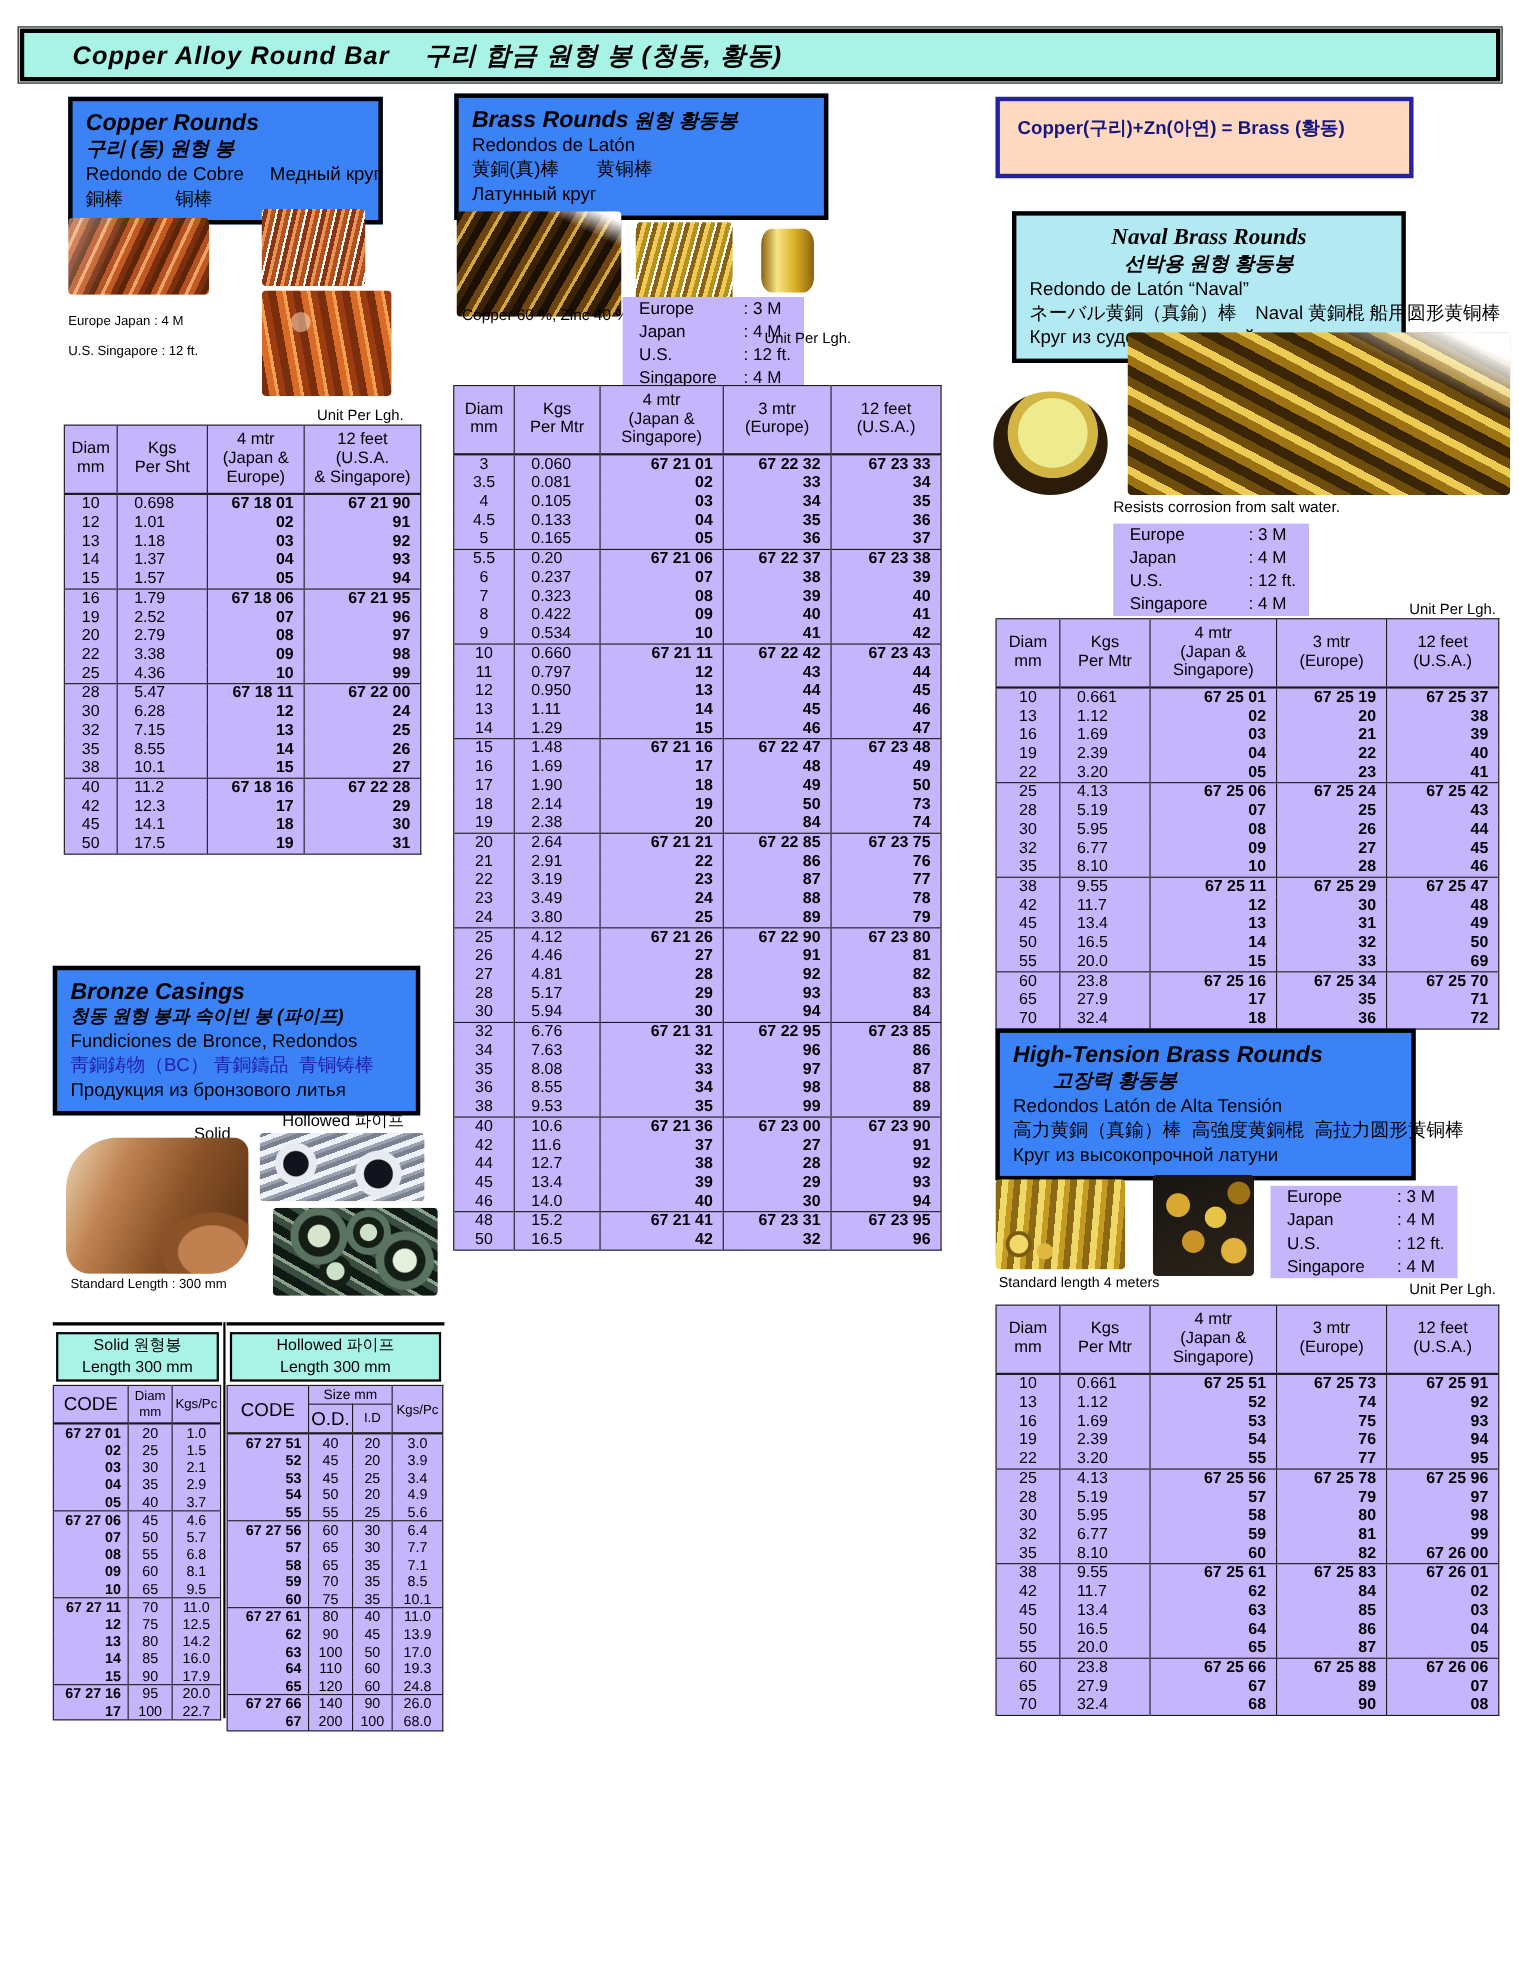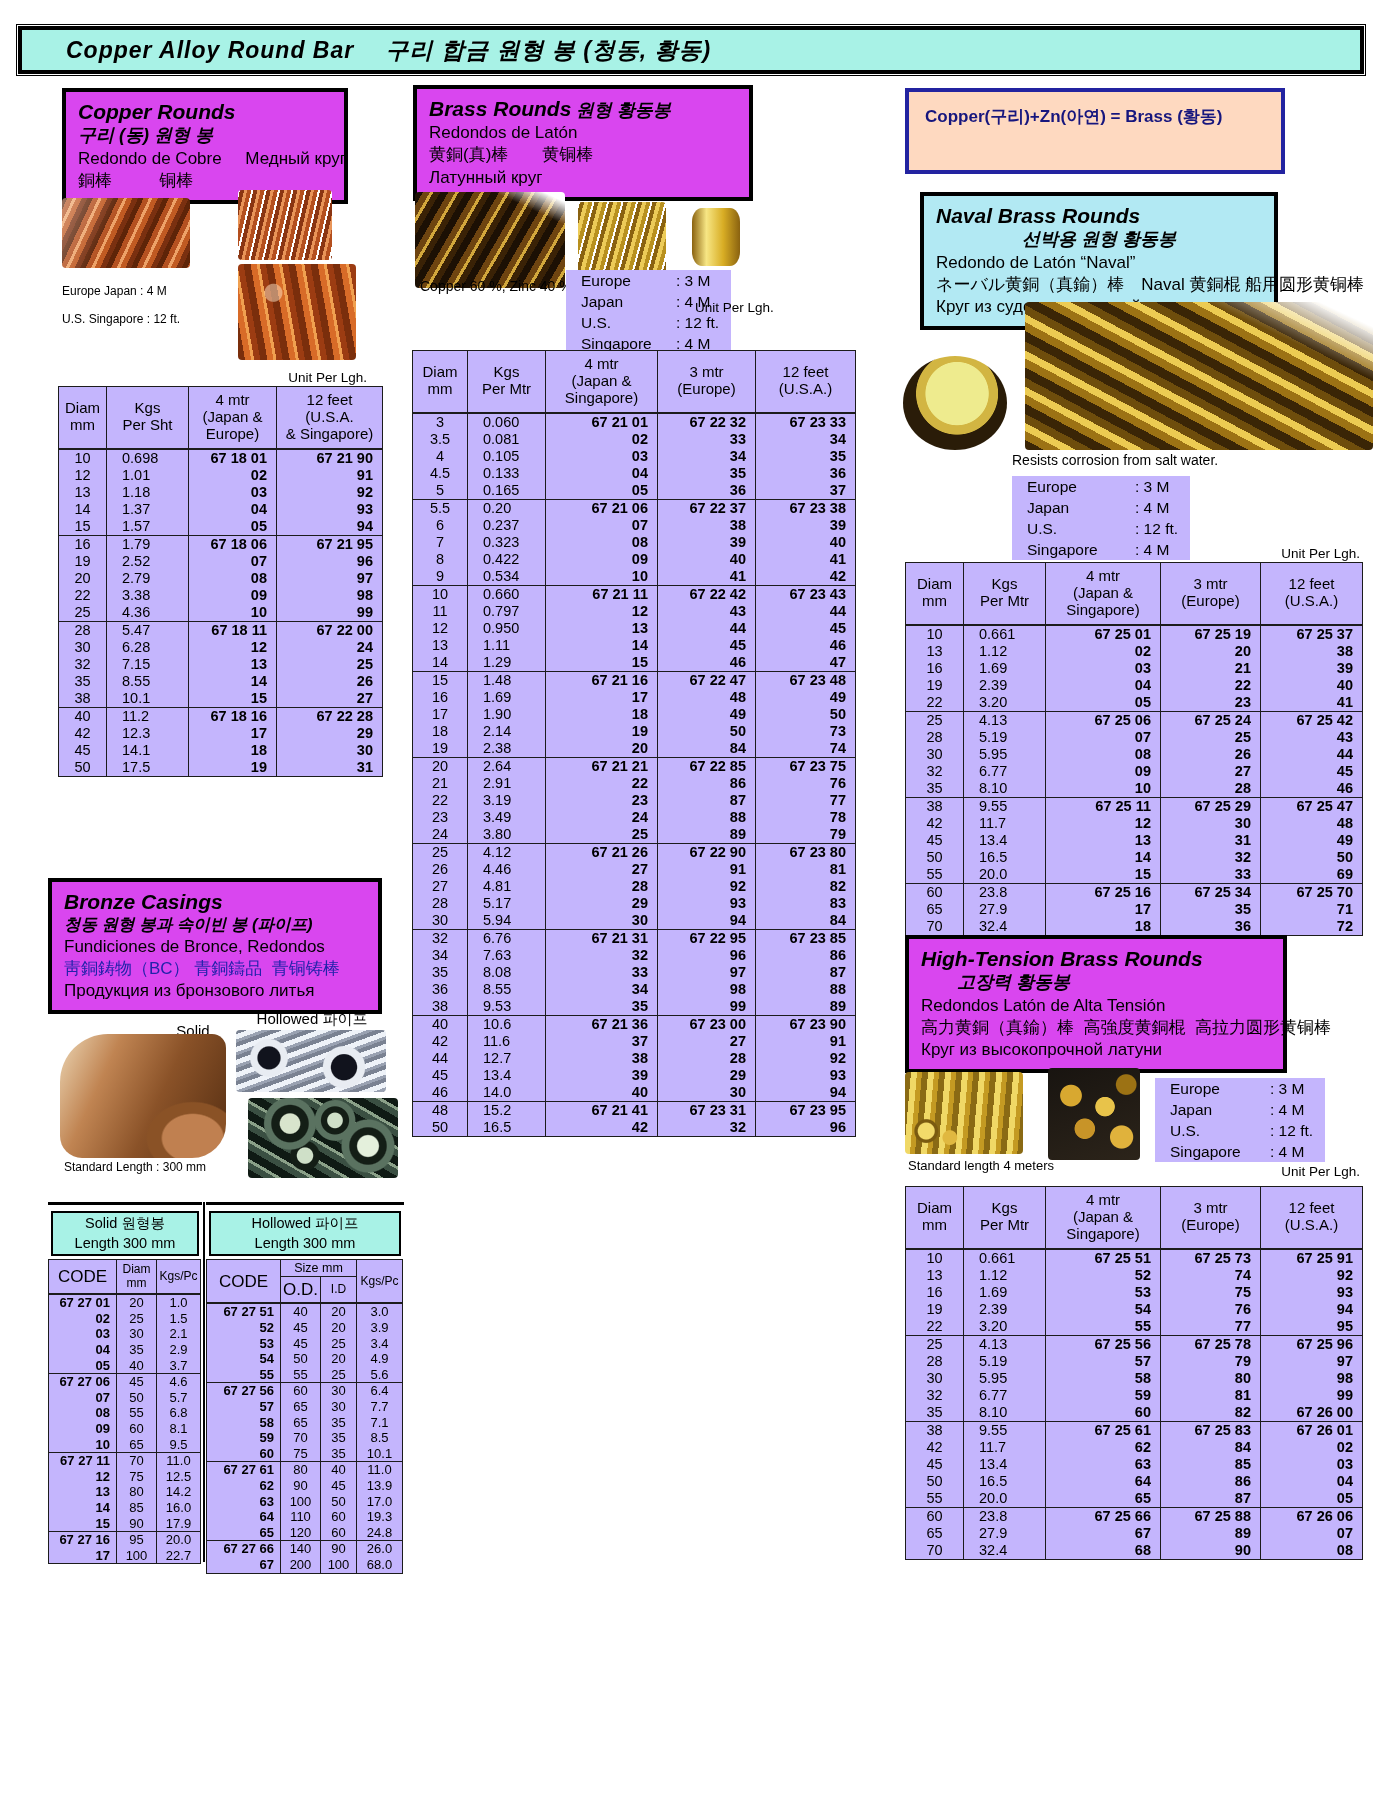--- a/index.html
+++ b/index.html
@@ -14,7 +14,7 @@
   .titlebar span{font-size:23px;font-weight:bold;font-style:italic;padding-left:44px;letter-spacing:1px;}
 
   
-  .secbox{background:#d946ef;border:4px solid #000;padding:7px 12px 8px;box-sizing:border-box;}
+  .secbox{background:#3b82f6;border:4px solid #000;padding:7px 12px 8px;box-sizing:border-box;}
   .secbox .t-en{font-size:21px;font-weight:bold;font-style:italic;line-height:1.2;}
   .secbox .t-ko{font-size:18px;font-weight:bold;font-style:italic;line-height:1.3;}
   .secbox .sub{font-size:17px;line-height:1.3;white-space:pre;}

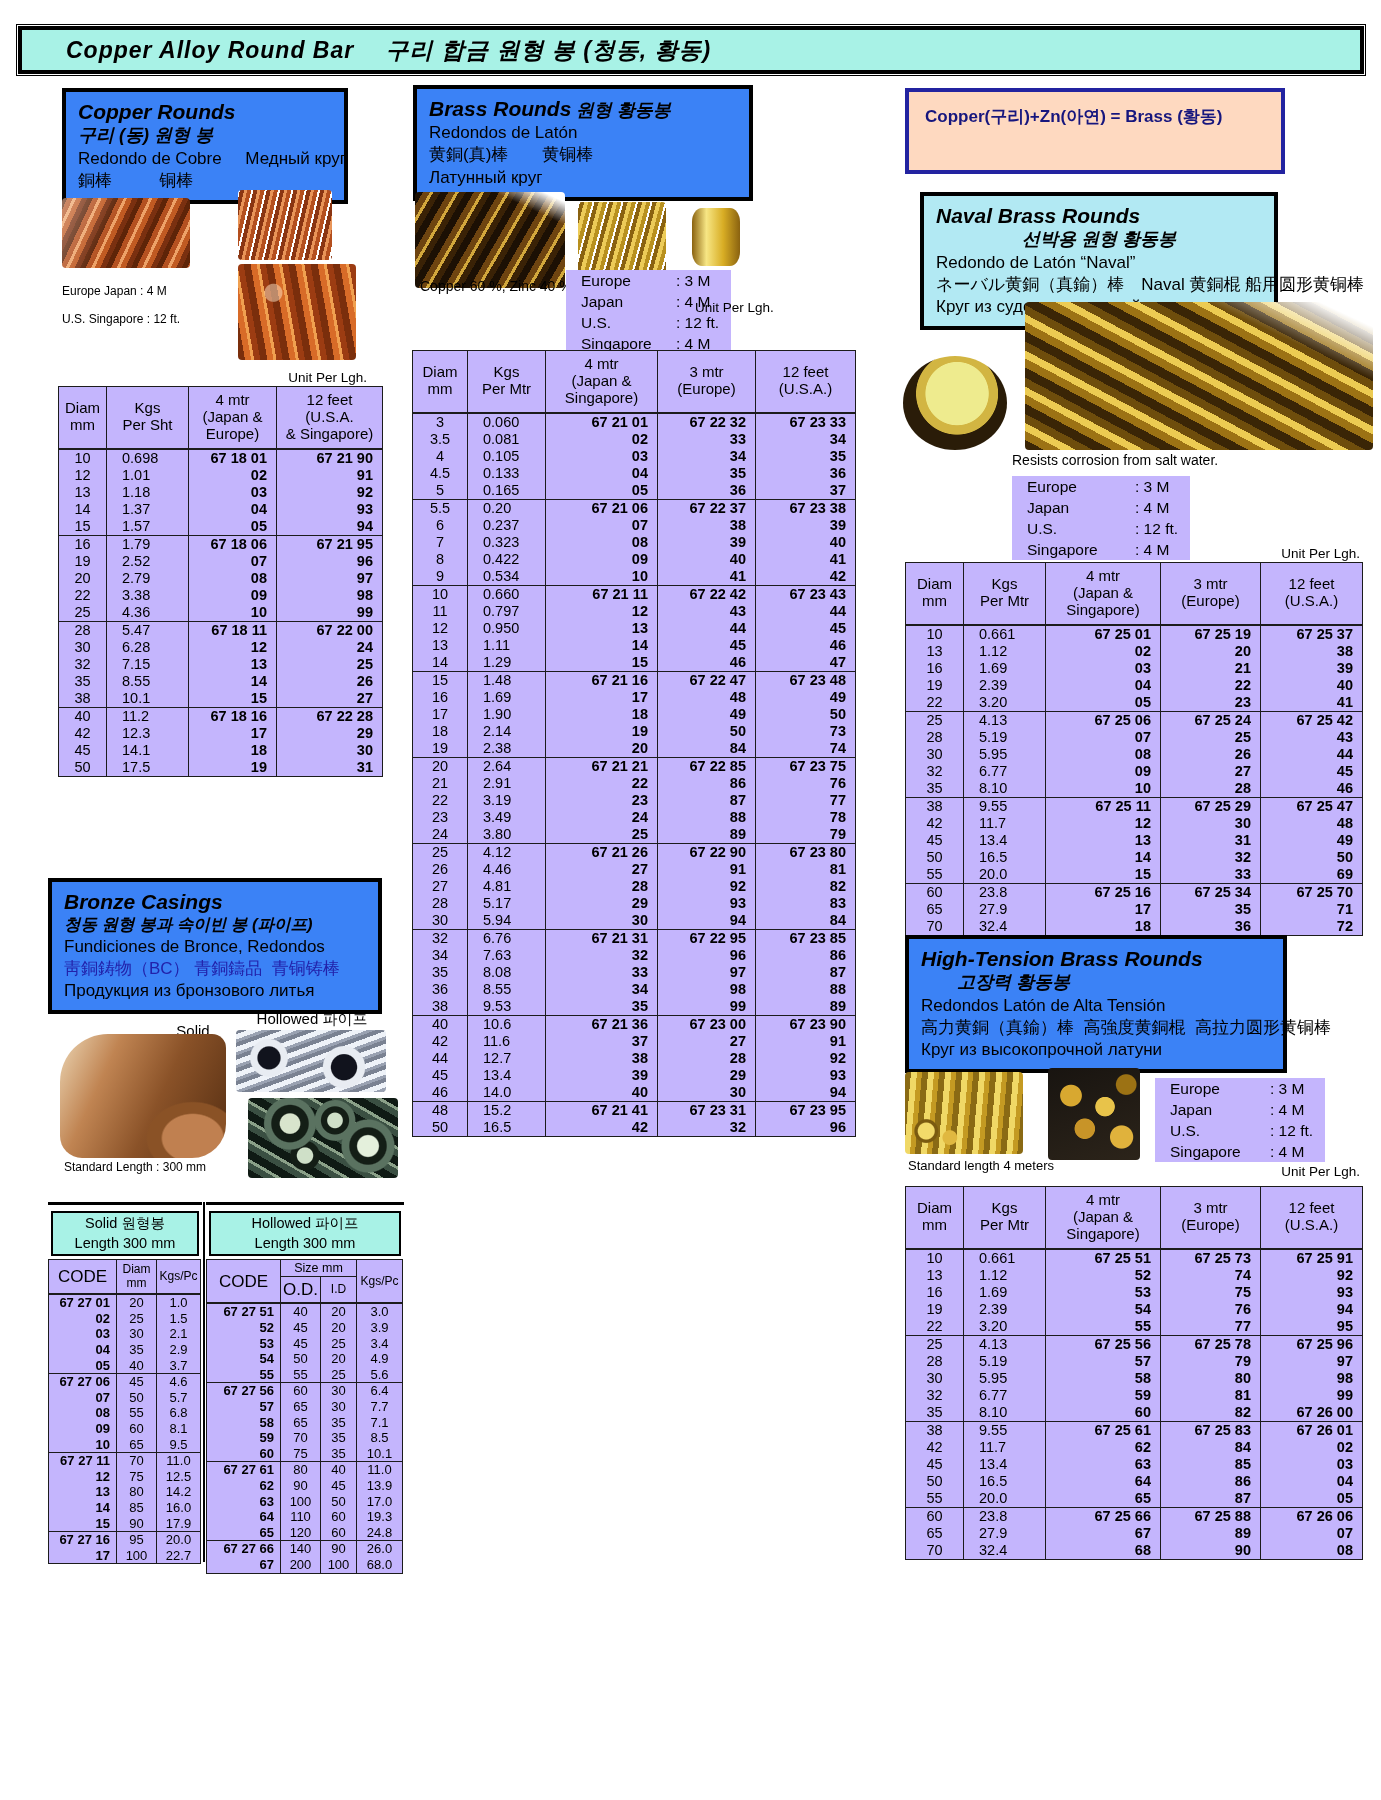--- a/index.html
+++ b/index.html
@@ -892,7 +892,7 @@
       </table>
     </div>
 
-  <div class="abs pinkbox" style="left:905px;top:88px;width:380px;height:86px;">
+  <div class="abs pinkbox" style="left:905px;top:88px;width:380px;height:74px;">
     <div>Copper(구리)+Zn(아연) = Brass (황동)</div>
   </div>
 

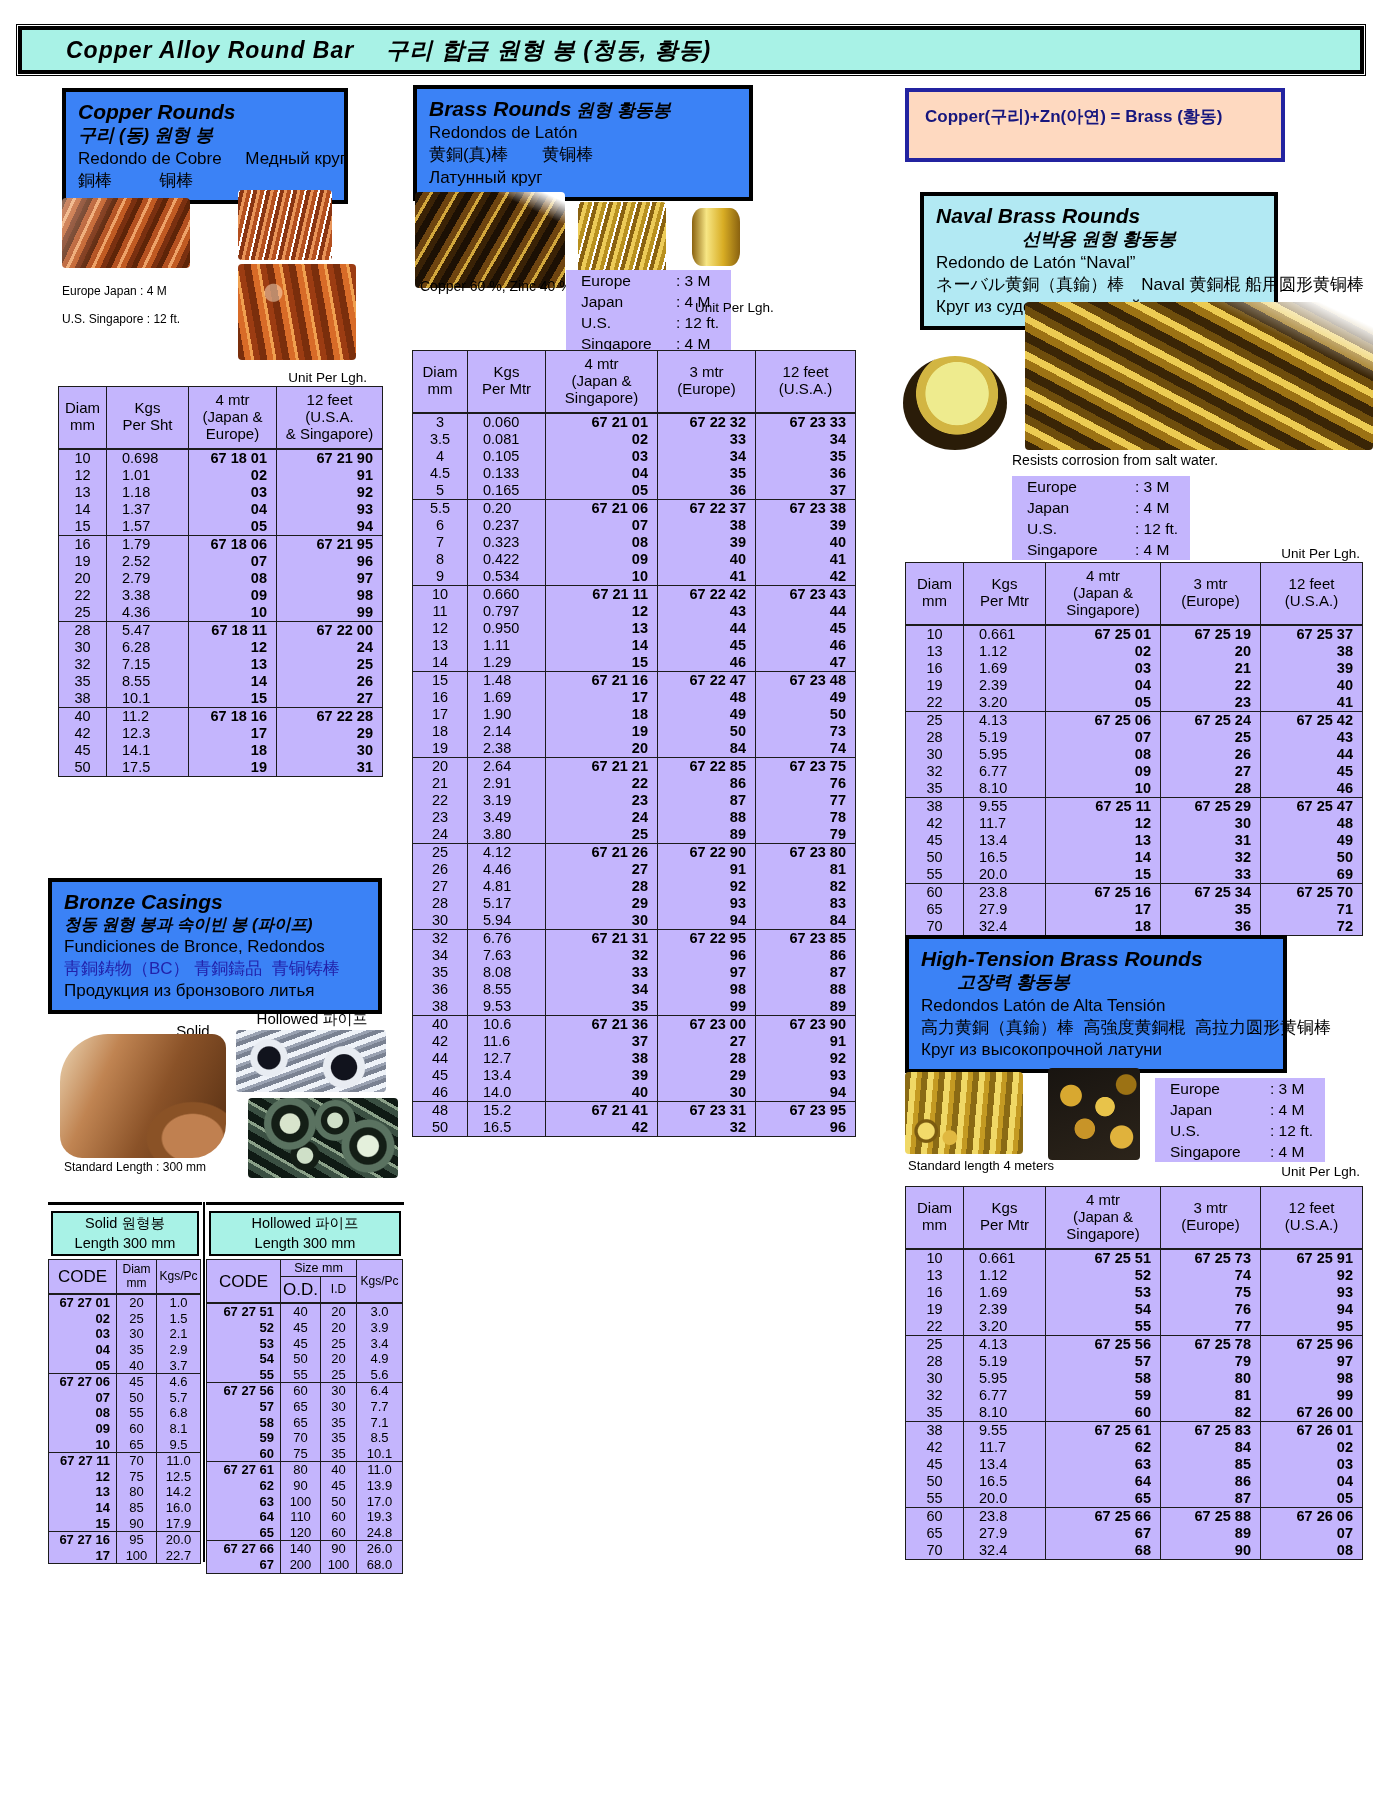--- a/index.html
+++ b/index.html
@@ -897,7 +897,7 @@
   </div>
 
   <div class="abs secbox navalbox" style="left:920px;top:192px;width:358px;">
-    <div class="t-en" style="">Naval Brass Rounds</div>
+    <div class="t-en" style="text-align:center;font-family:Liberation Serif, serif;">Naval Brass Rounds</div>
     <div class="t-ko" style="text-align:center;">선박용 원형 황동봉</div>
     <div class="sub">Redondo de Latón “Naval”</div>
     <div class="sub">ネーバル黄銅（真鍮）棒　Naval 黄銅棍 船用圆形黄铜棒</div>

